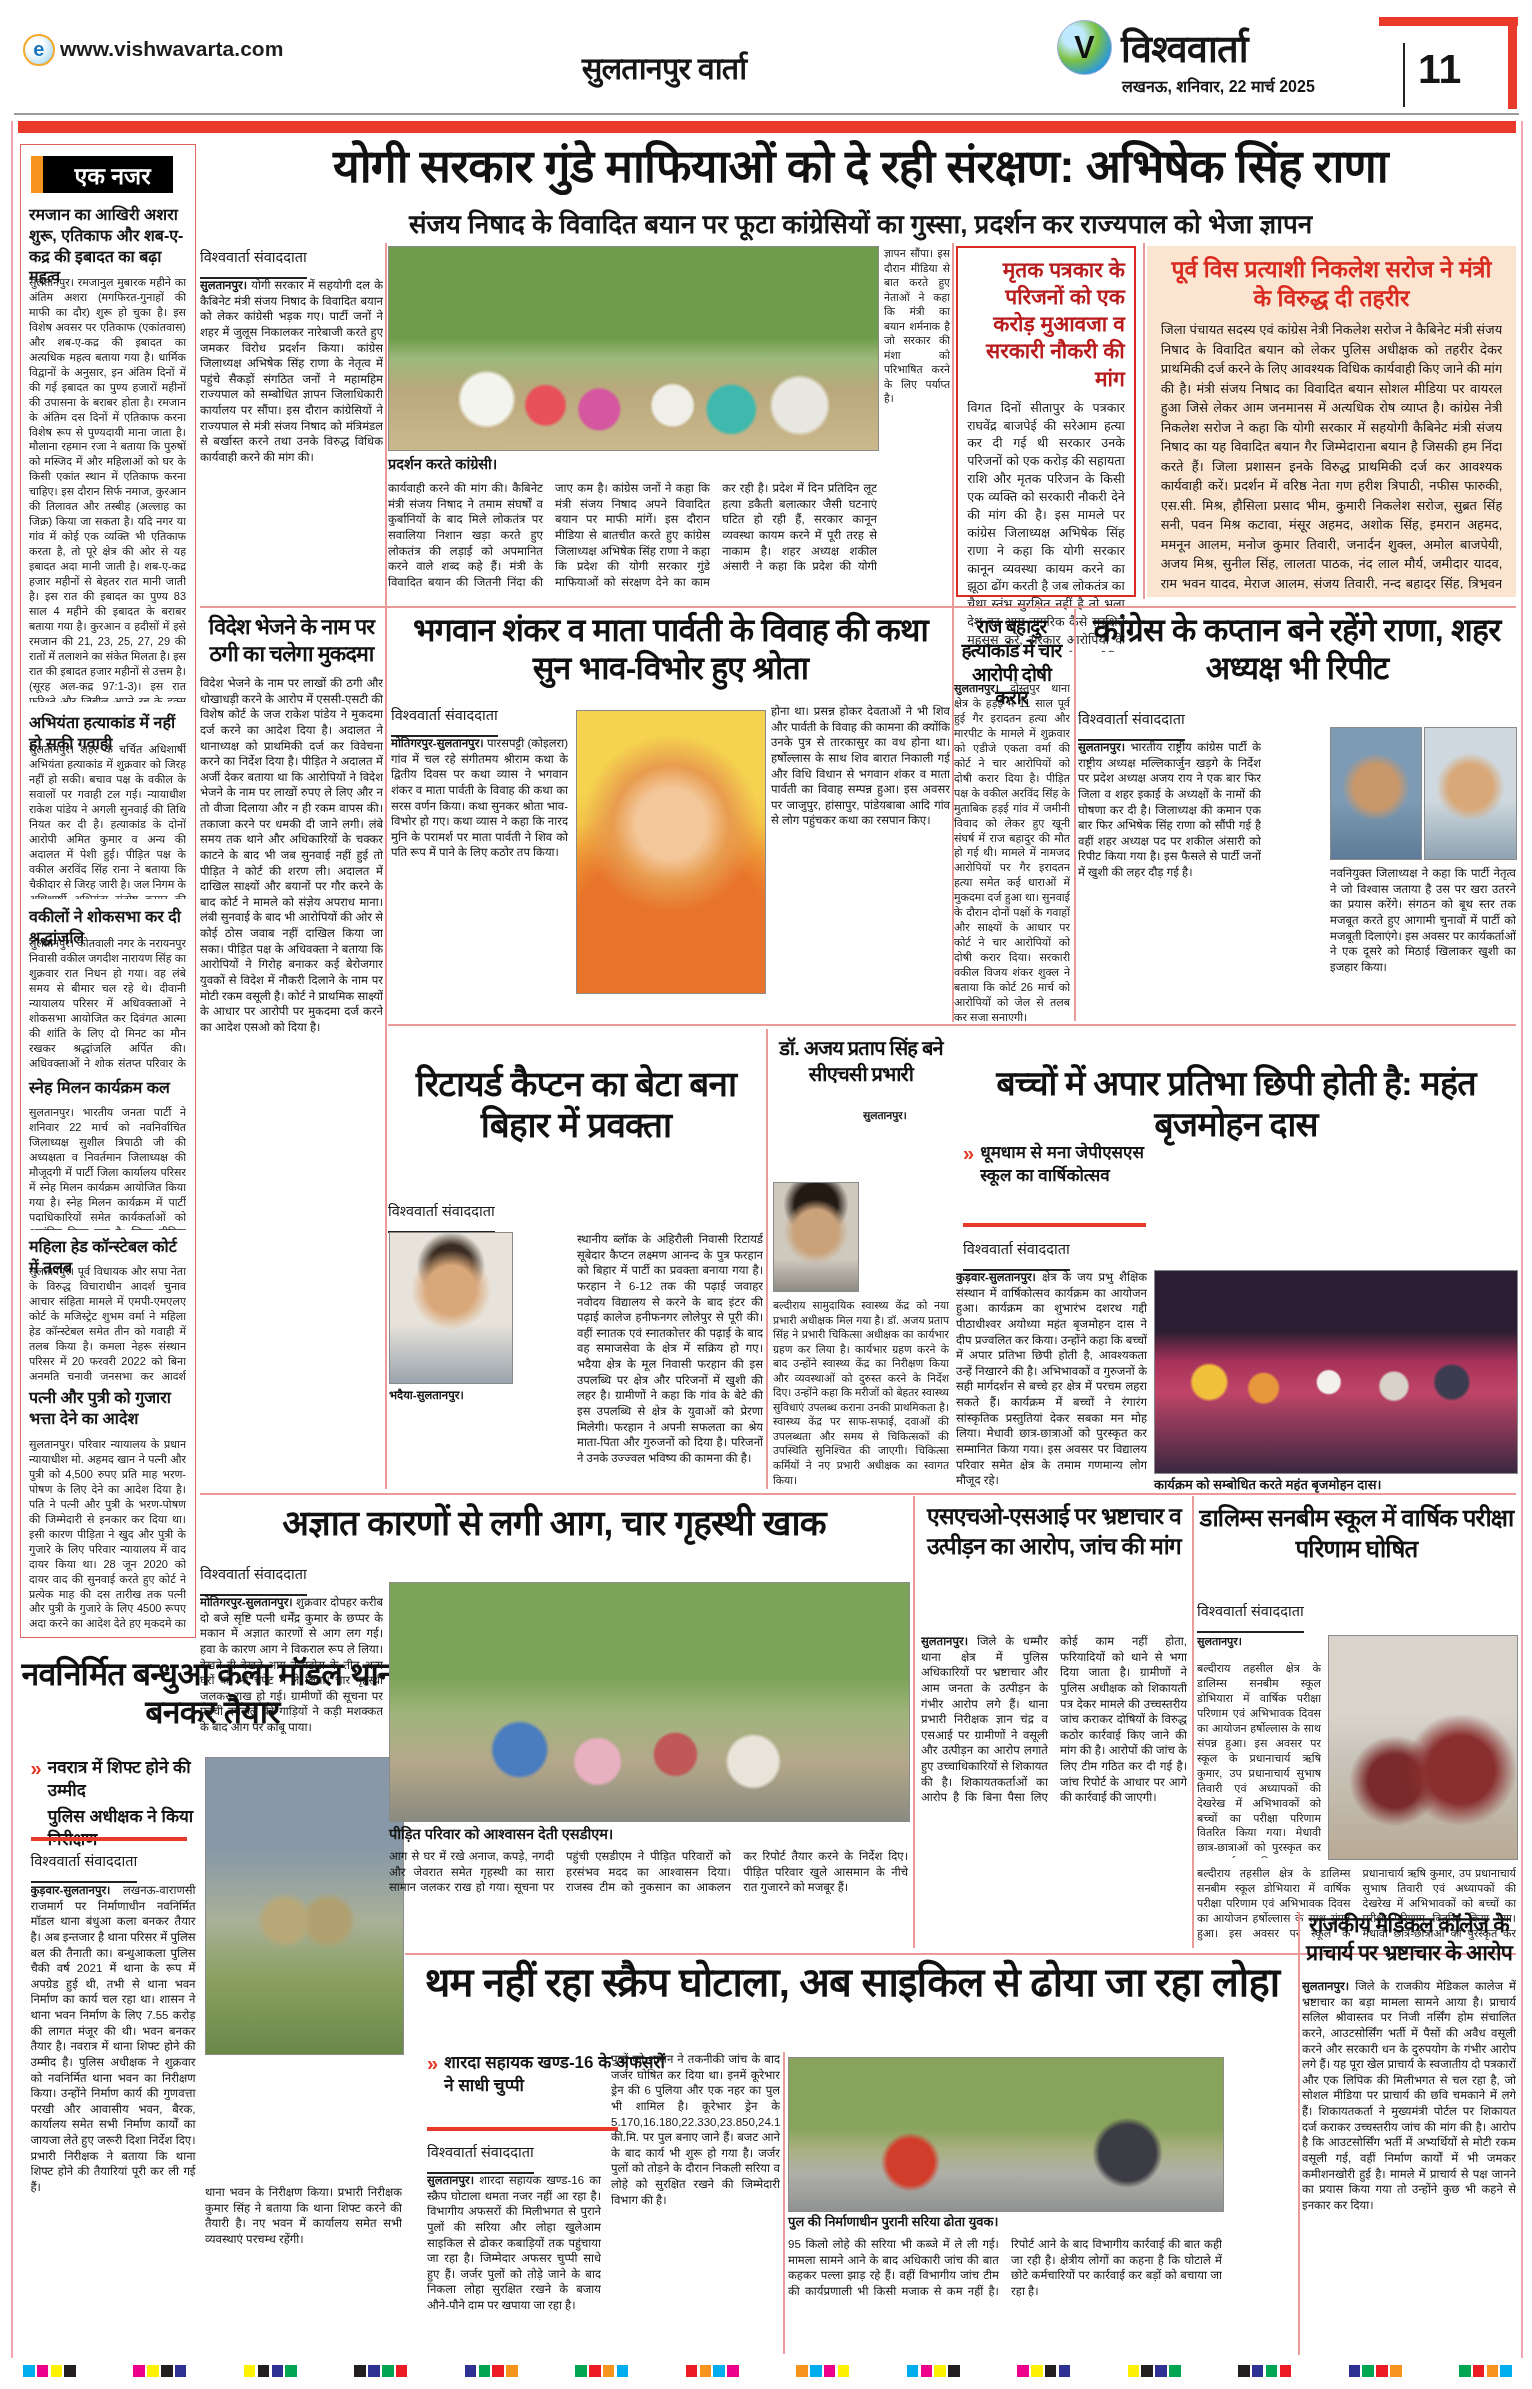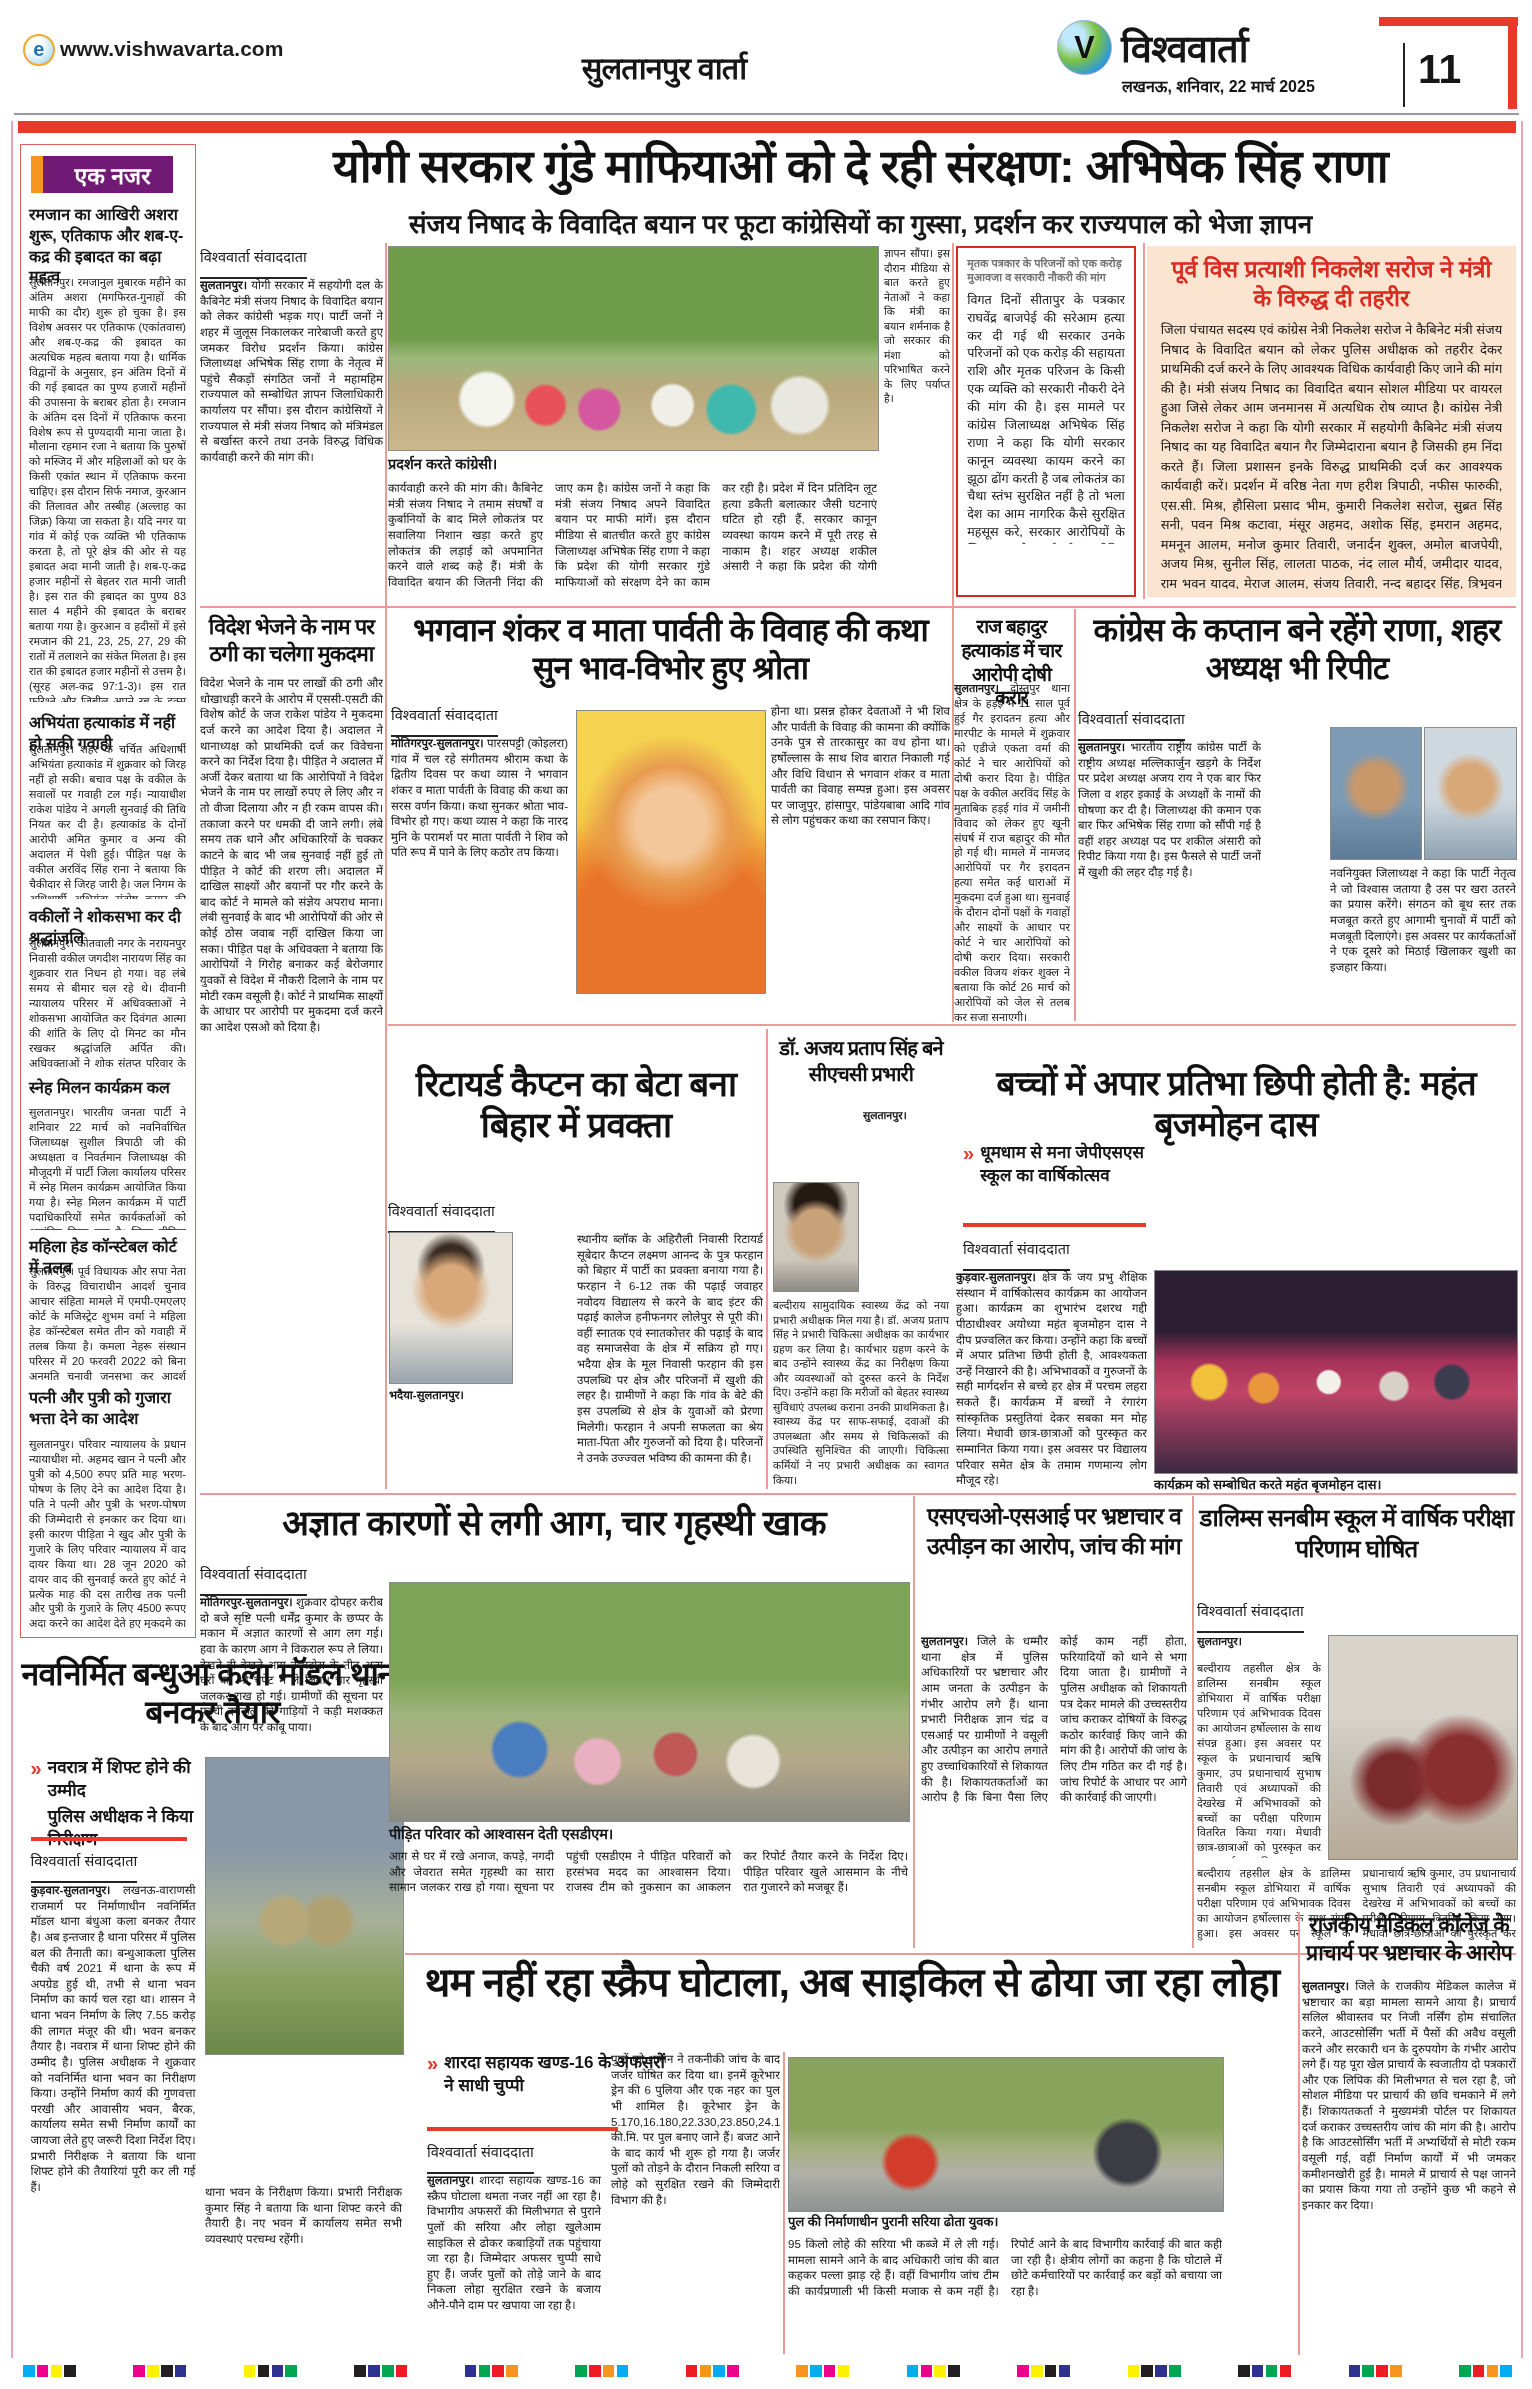--- a/index.html
+++ b/index.html
@@ -42,7 +42,7 @@
   
   .eknazar{display:flex;}
   .eknazar .orange{width:12.2px;background:#f7941d;}
-  .eknazar .red{flex:1;background:#701a75;color:#fff;font-size:23px;font-weight:800;display:flex;align-items:center;justify-content:center;padding-left:10px;}
+  .eknazar .red{flex:1;background:#000000;color:#fff;font-size:23px;font-weight:800;display:flex;align-items:center;justify-content:center;padding-left:10px;}
   .sb-head{font-size:16px;font-weight:800;line-height:1.3;}
   .sidebar-box{border:1.5px solid #e06060;}
   .redbox{border:2.3px solid #d92b20;}

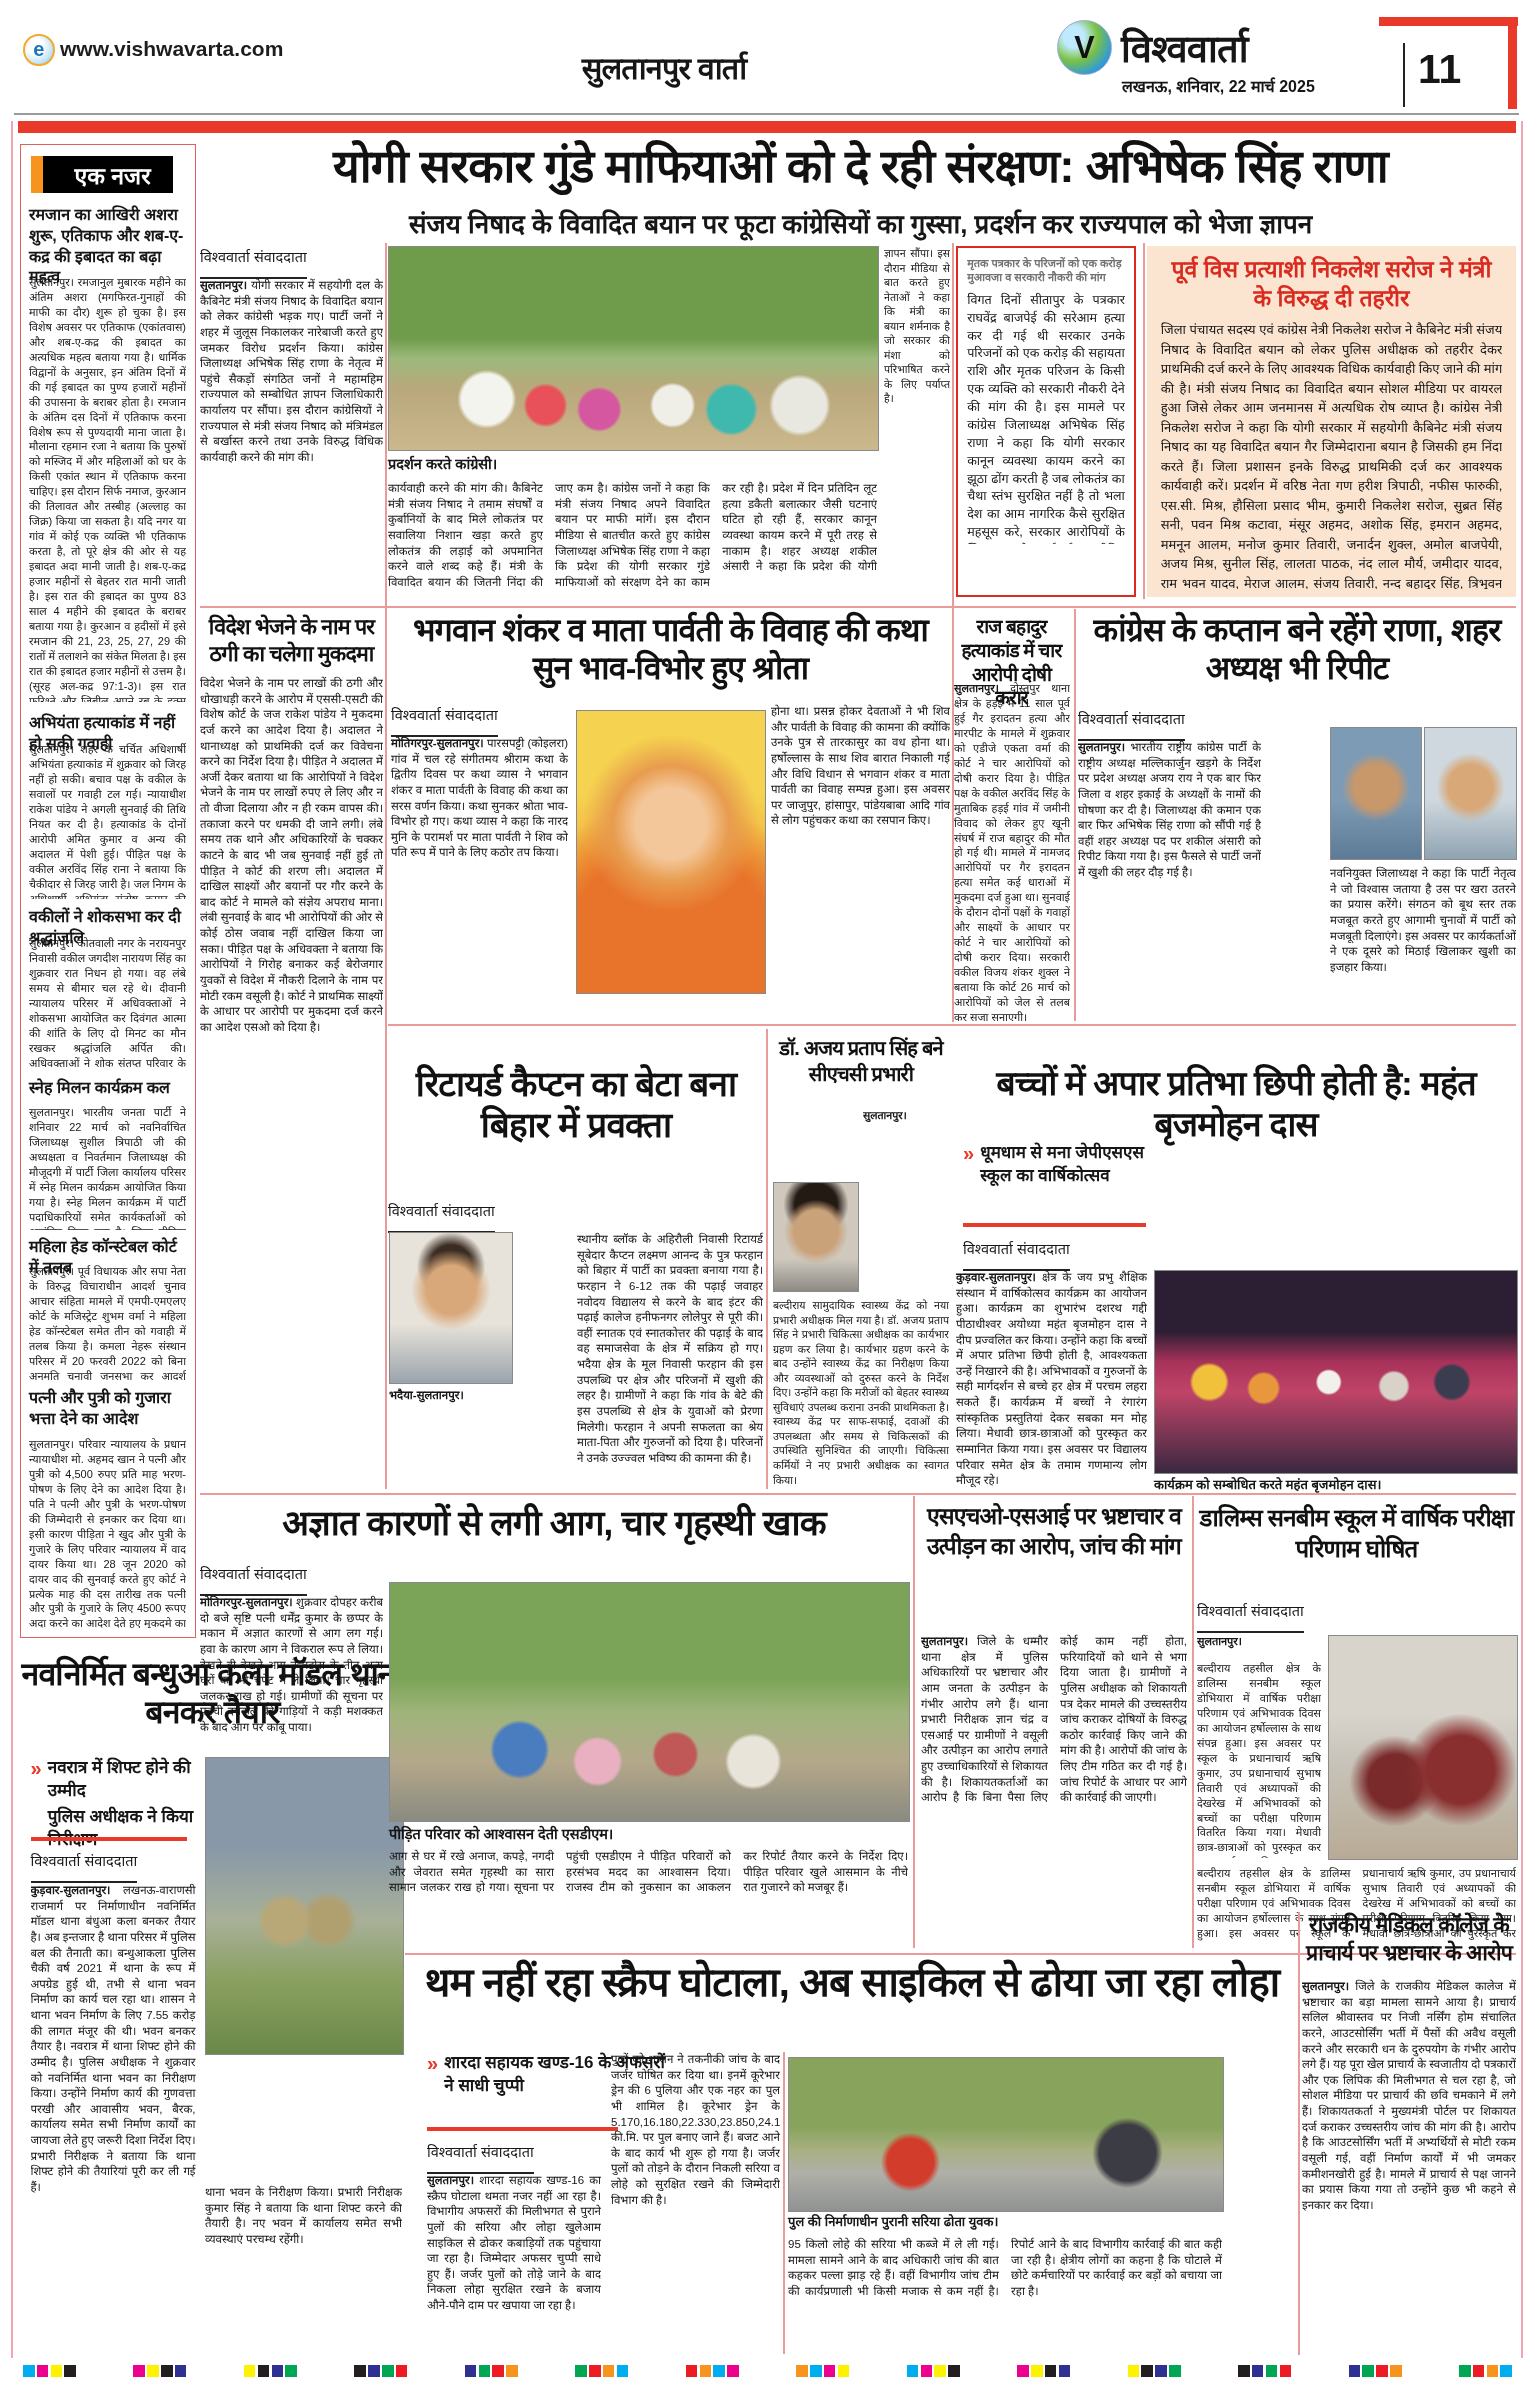--- a/index.html
+++ b/index.html
@@ -46,7 +46,7 @@
   .sb-head{font-size:16px;font-weight:800;line-height:1.3;}
   .sidebar-box{border:1.5px solid #e06060;}
   .redbox{border:2.3px solid #d92b20;}
-  .redbox .rb-head{color:#737373;font-size:11px;font-weight:800;text-align:left;line-height:1.3;}
+  .redbox .rb-head{color:#b91c1c;font-size:21px;font-weight:800;text-align:right;line-height:1.3;}
   .pinkbox{background:#fbe5d0;}
   .pinkbox .pb-head{color:#d92b20;font-size:23px;font-weight:800;text-align:center;line-height:1.25;}
   .yellowbox{background:#fff9c0;border:0.8px solid #e0d27a;}

